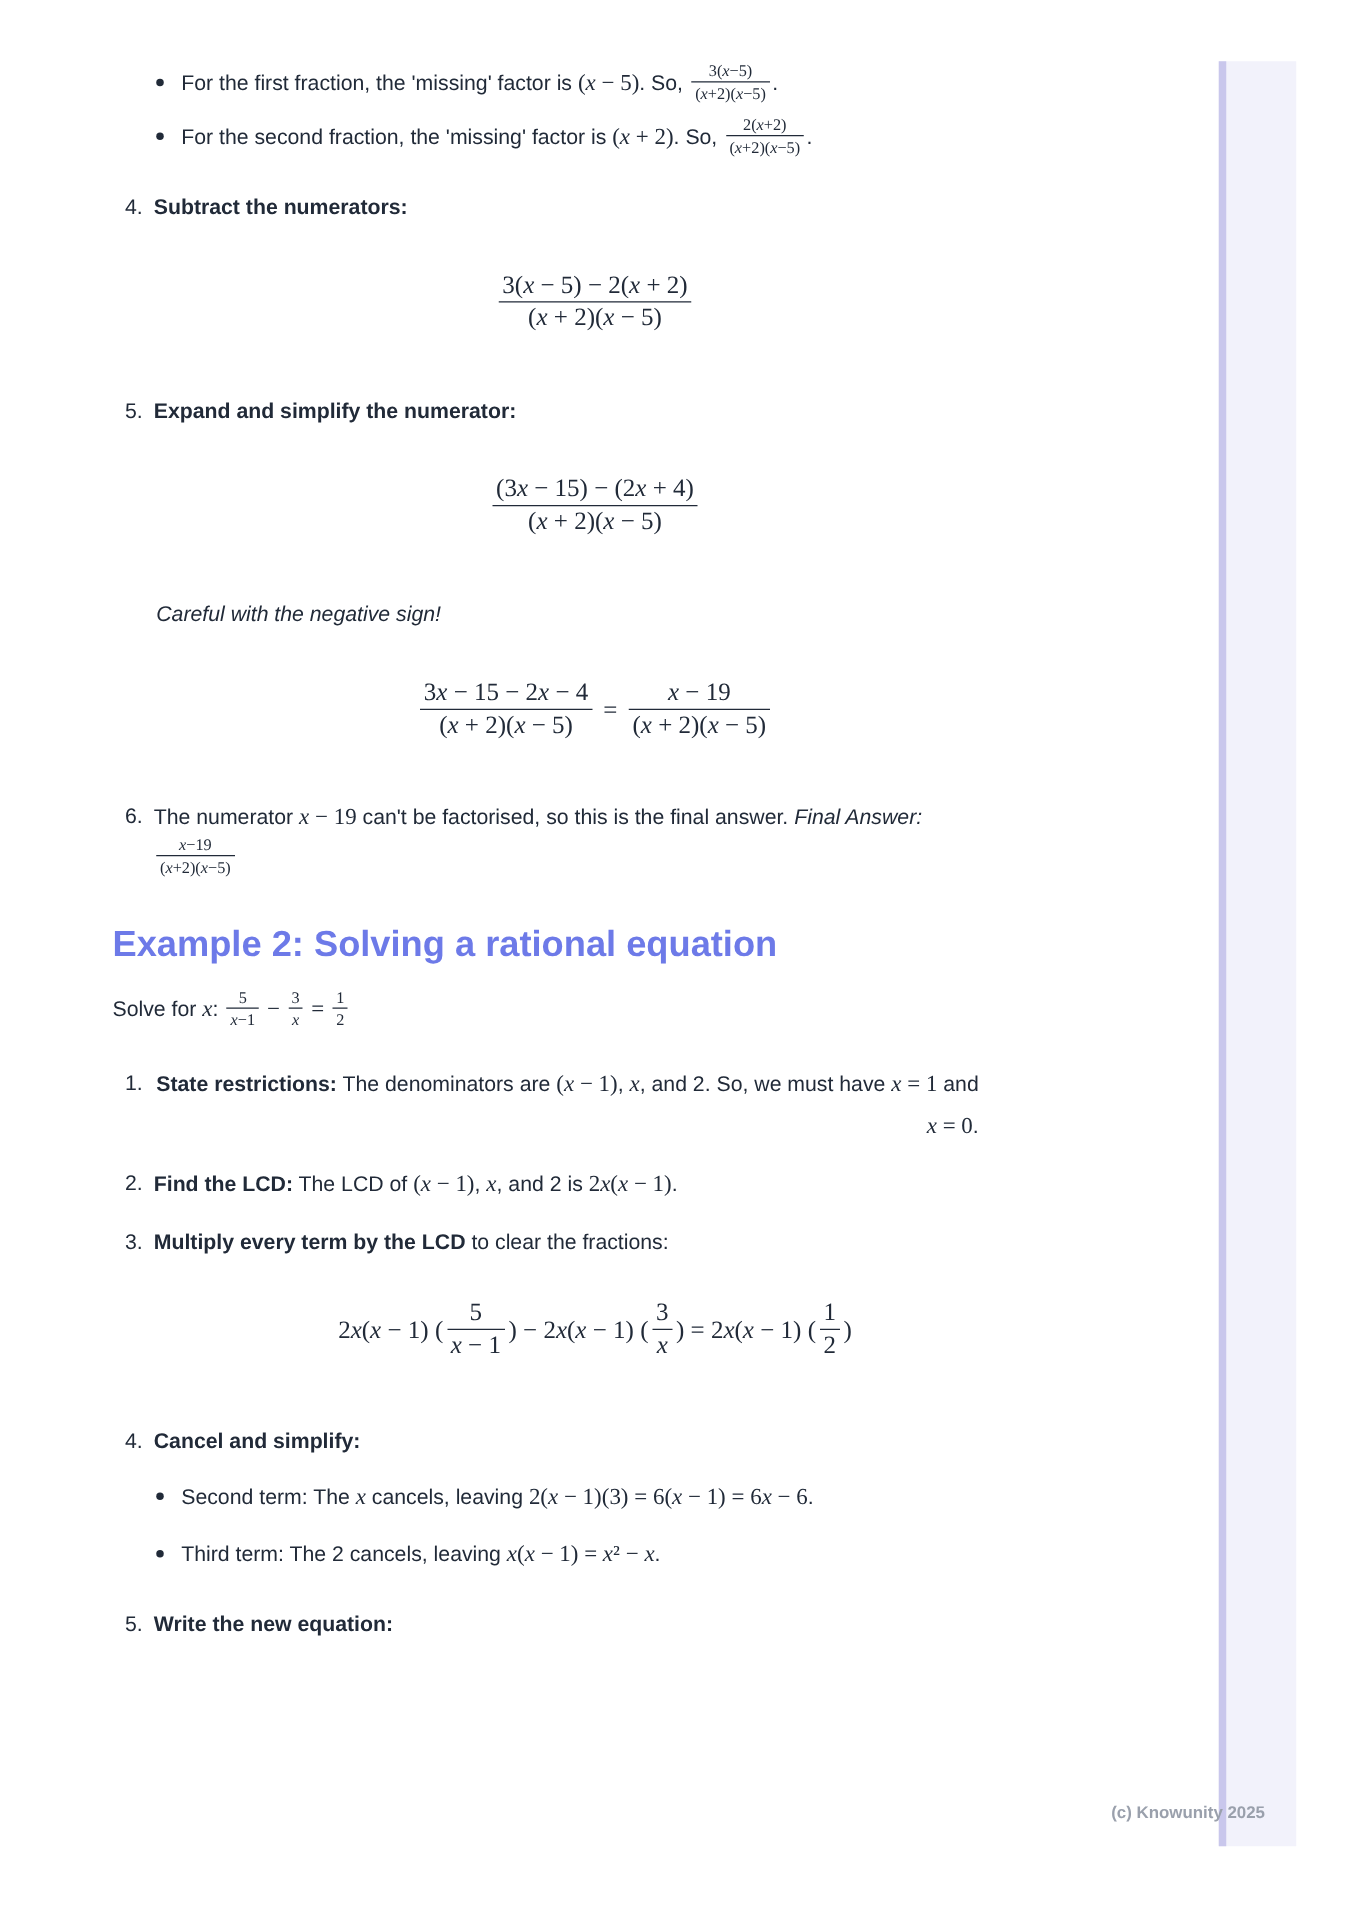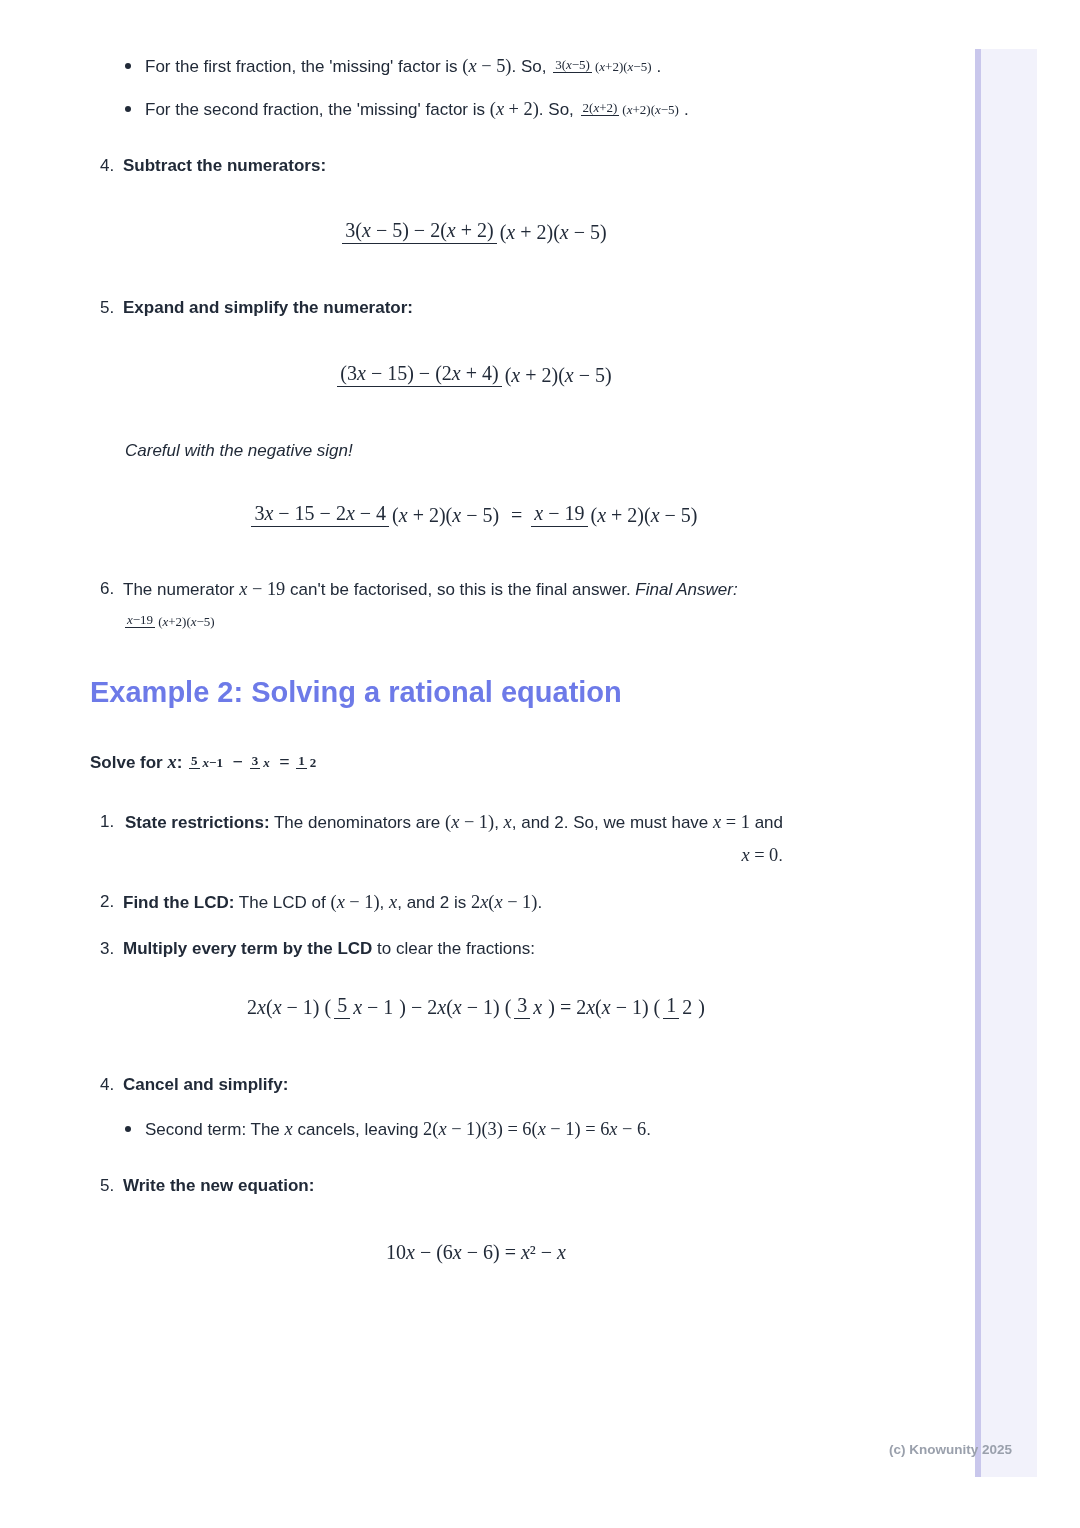--- a/index.html
+++ b/index.html
@@ -29,7 +29,7 @@
   .m{font-family:"Liberation Serif","DejaVu Serif",serif;font-size:1.08em;}
   .m i{font-style:italic;}
   .it{font-style:italic;}
-  .fr{display:inline-flex;flex-direction:row;text-align:center;vertical-align:middle;}
+  .fr{display:inline-flex;flex-direction:column;text-align:center;vertical-align:middle;}
   .fr .fn{border-bottom:1.5px solid currentColor;padding:0 3px 2px;line-height:1.05;}
   .fr .fd{padding:2px 3px 0;line-height:1.05;}
   .fr.small{font-size:13px;line-height:13px;margin:0 2px;transform:translateY(-2px);}

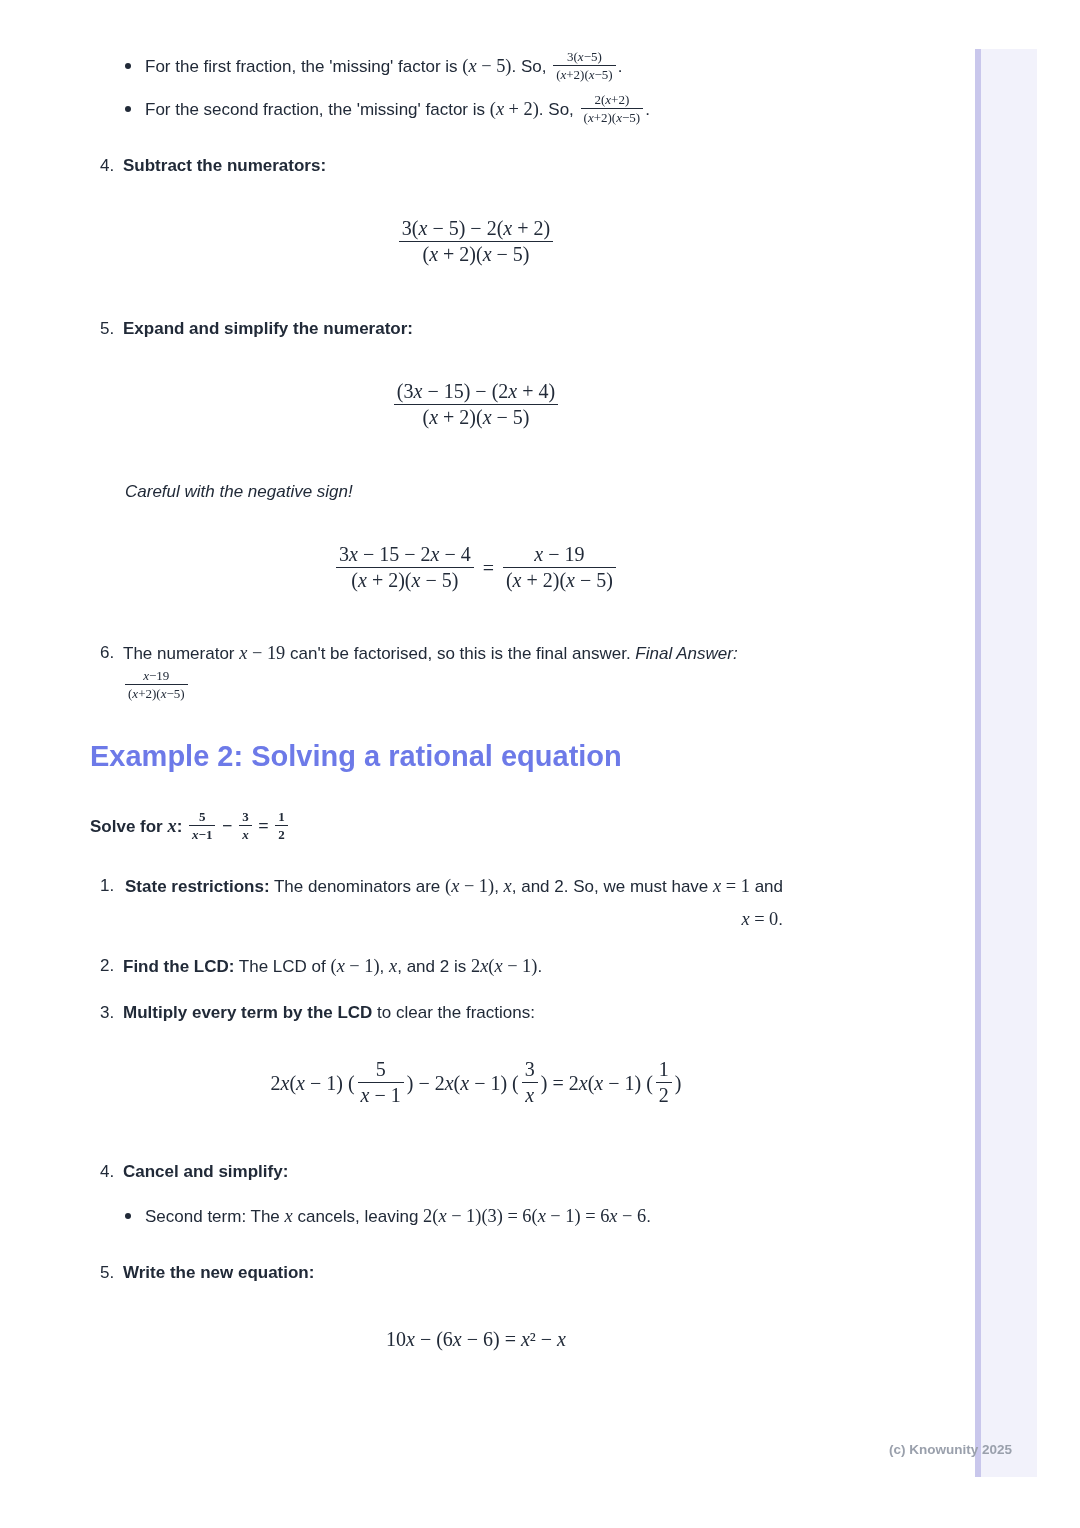--- a/index.html
+++ b/index.html
@@ -125,7 +125,7 @@
 
     <h1 class="heading">Example 2: Solving a rational equation</h1>
 
-    <div class="solve" style="margin-top:33px;font-weight:bold;"><span>Solve for </span><span class="m"><i>x</i></span><span>: </span><span class="fr small">
+    <div class="solve" style="margin-top:14px;"><span>Solve for </span><span class="m"><i>x</i></span><span>: </span><span class="fr small">
           <span class="fn m">5</span>
           <span class="fd m"><i>x</i>−1</span>
         </span><span class="m"> − </span><span class="fr small">

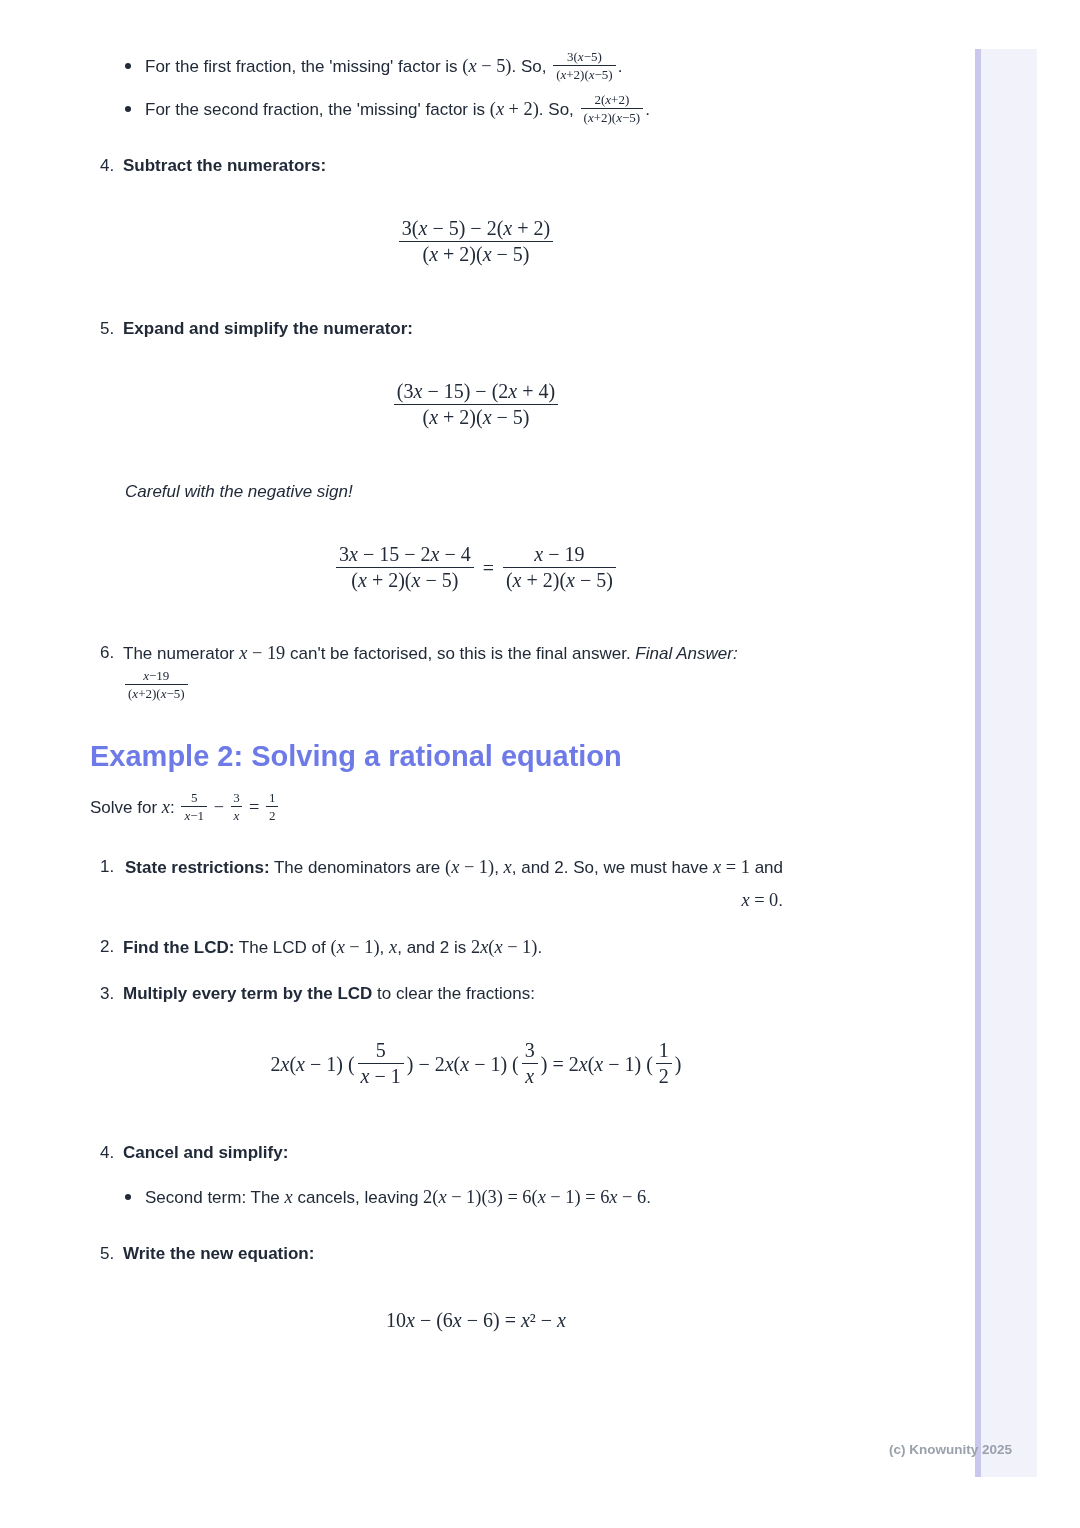--- a/index.html
+++ b/index.html
@@ -181,6 +181,10 @@
       <span class="bdot"></span>
       <div class="btext"><span>Second term: The </span><span class="m"><i>x</i></span><span> cancels, leaving </span><span class="m">2(<i>x</i> − 1)(3) = 6(<i>x</i> − 1) = 6<i>x</i> − 6</span><span>.</span></div>
     </div>
+    <div class="brow" style="margin-top:13px;">
+      <span class="bdot"></span>
+      <div class="btext"><span>Third term: The 2 cancels, leaving </span><span class="m"><i>x</i>(<i>x</i> − 1) = <i>x</i>² − <i>x</i></span><span>.</span></div>
+    </div>
 
     <div class="step" style="margin-top:24px;">
       <span class="snum">5.</span>

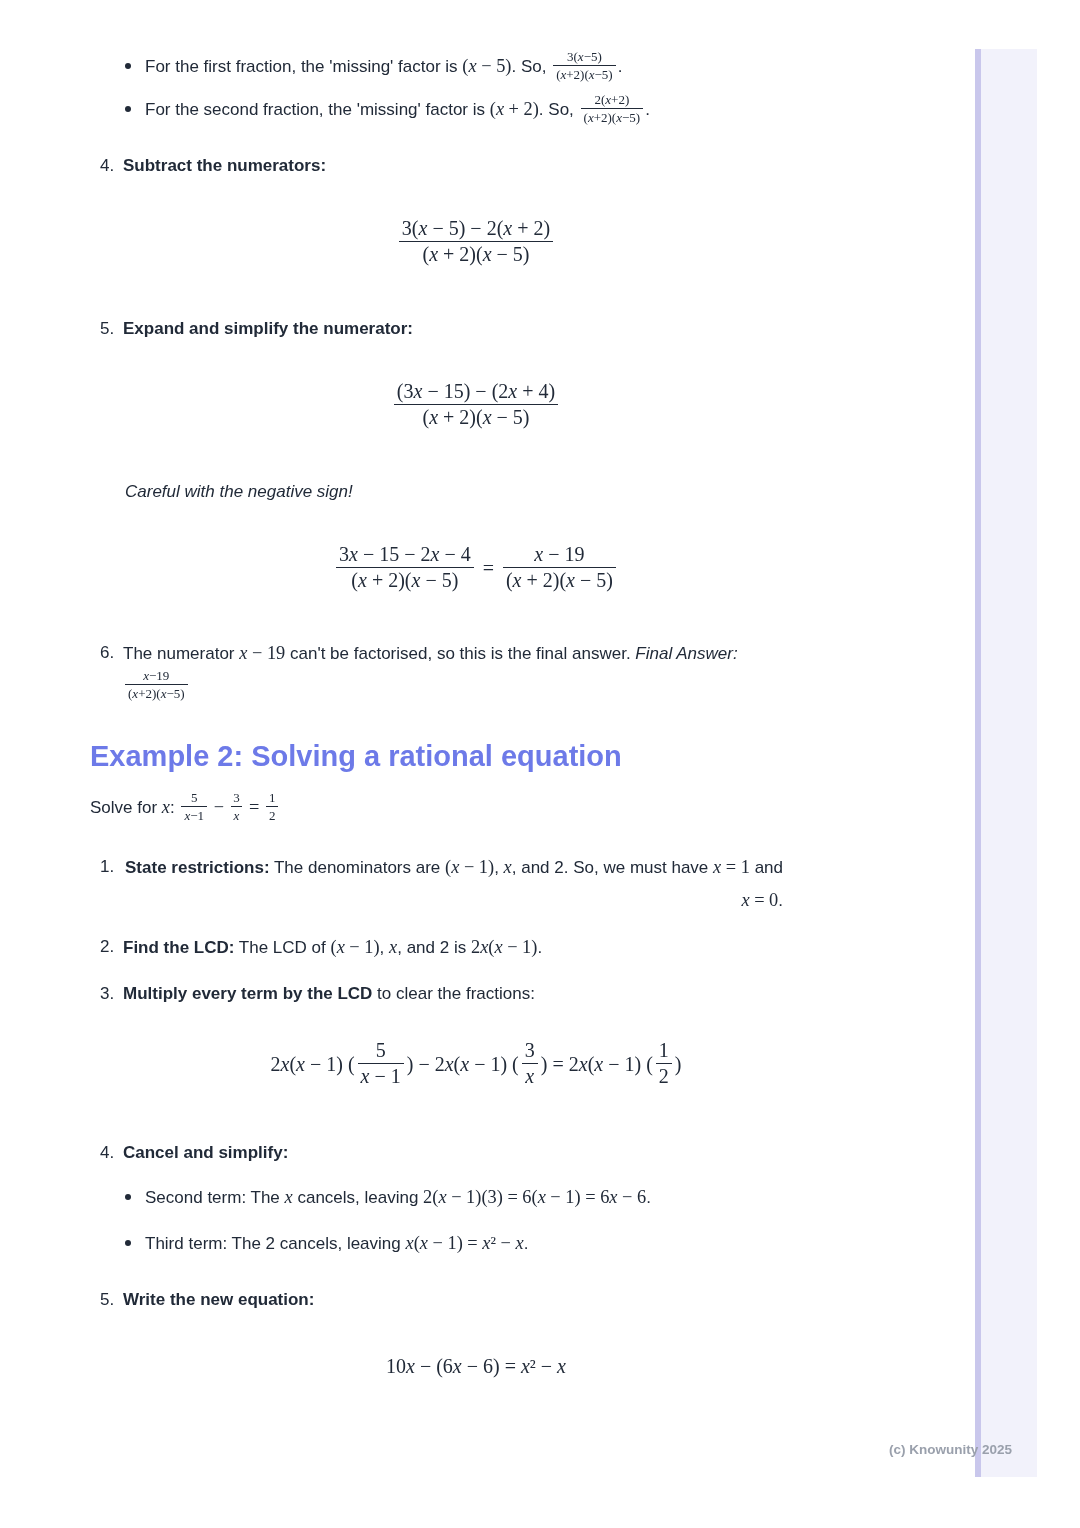--- a/index.html
+++ b/index.html
@@ -191,9 +191,6 @@
       <div class="stext"><span class="lbl">Write the new equation:</span></div>
     </div>
 
-    <div class="eq" style="margin-top:38px;">
-      <span class="m">10<i>x</i> − (6<i>x</i> − 6) = <i>x</i>² − <i>x</i></span>
-    </div>
 
   </div>
 

